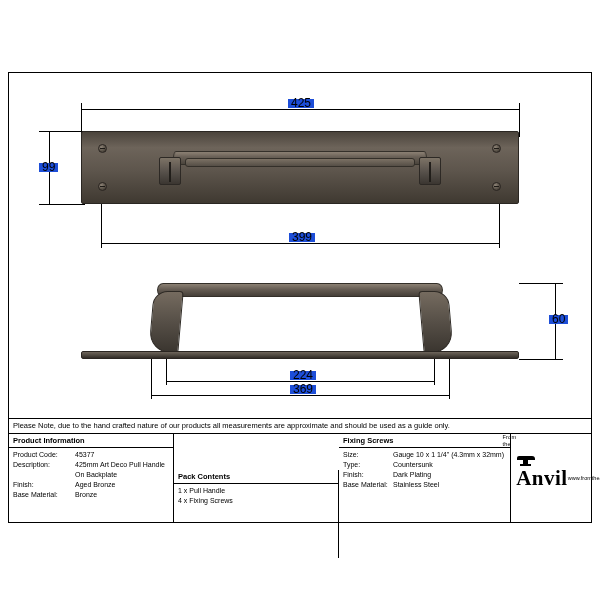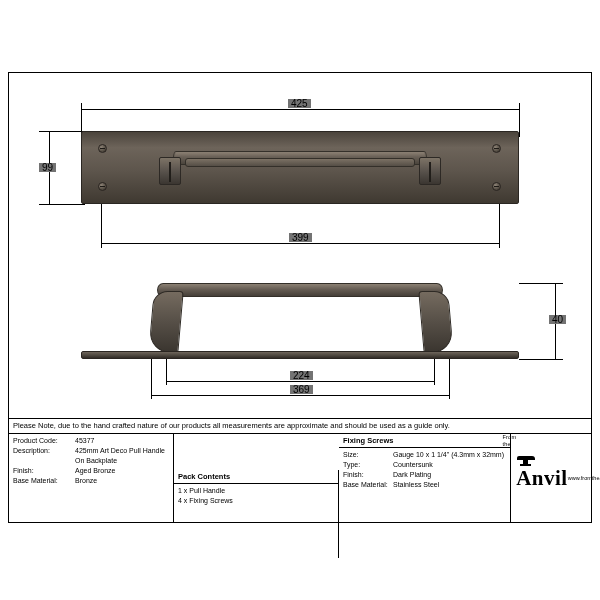--- a/index.html
+++ b/index.html
@@ -59,10 +59,10 @@
   }
   .dimtext {
     position: absolute;
-    font-size: 10px;
+    font-size: 12px;
     font-family: "Liberation Sans", sans-serif;
     color: #000;
-    background: #737373;
+    background: #1d4ed8;
     padding: 0 3px;
     line-height: 9px;
     white-space: nowrap;

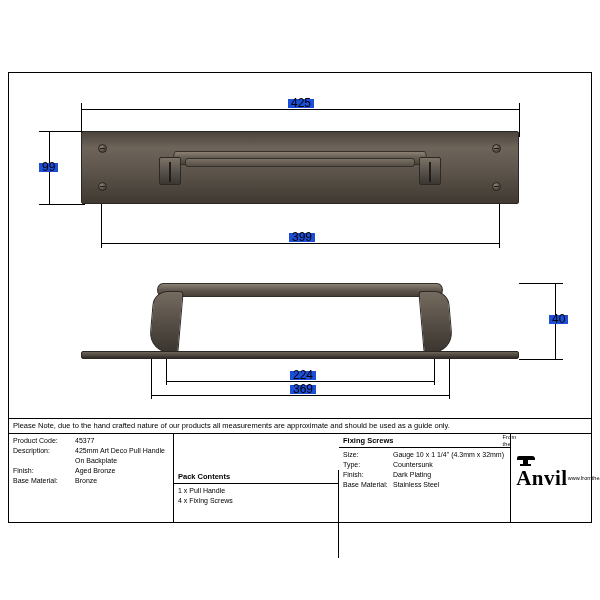--- a/index.html
+++ b/index.html
@@ -388,7 +388,7 @@
       <div class="dimline-v" style="left:546px; top:210px; height:76px;"></div>
       <div class="tick-h" style="left:543px; top:210px;"></div>
       <div class="tick-h" style="left:543px; top:286px;"></div>
-      <div class="dimtext" style="left:540px; top:242px;">40</div>
+      <div class="dimtext" style="left:540px; top:242px;">60</div>
 
       <div class="ext-v" style="left:157px; top:286px; height:26px;"></div>
       <div class="ext-v" style="left:425px; top:286px; height:26px;"></div>

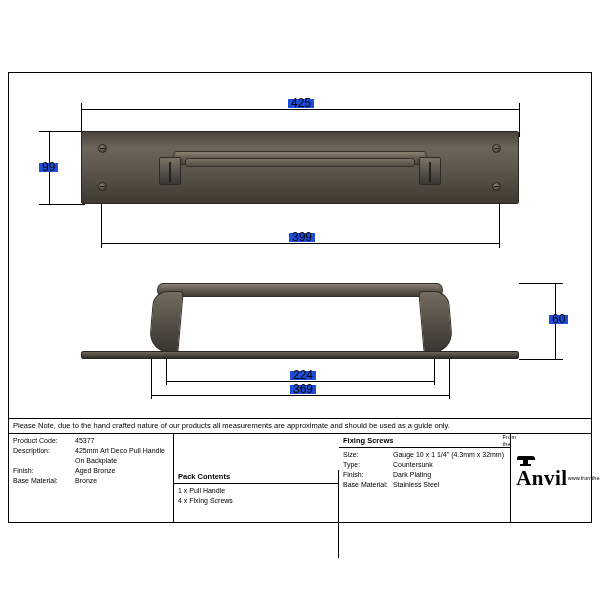--- a/index.html
+++ b/index.html
@@ -411,6 +411,7 @@
     <div class="tables">
 
       <div class="tcol tcol-a">
+        <div class="thead">Product Information</div>
         <div class="tbody">
           <div class="trow">
             <span class="tlabel">Product Code:</span>

